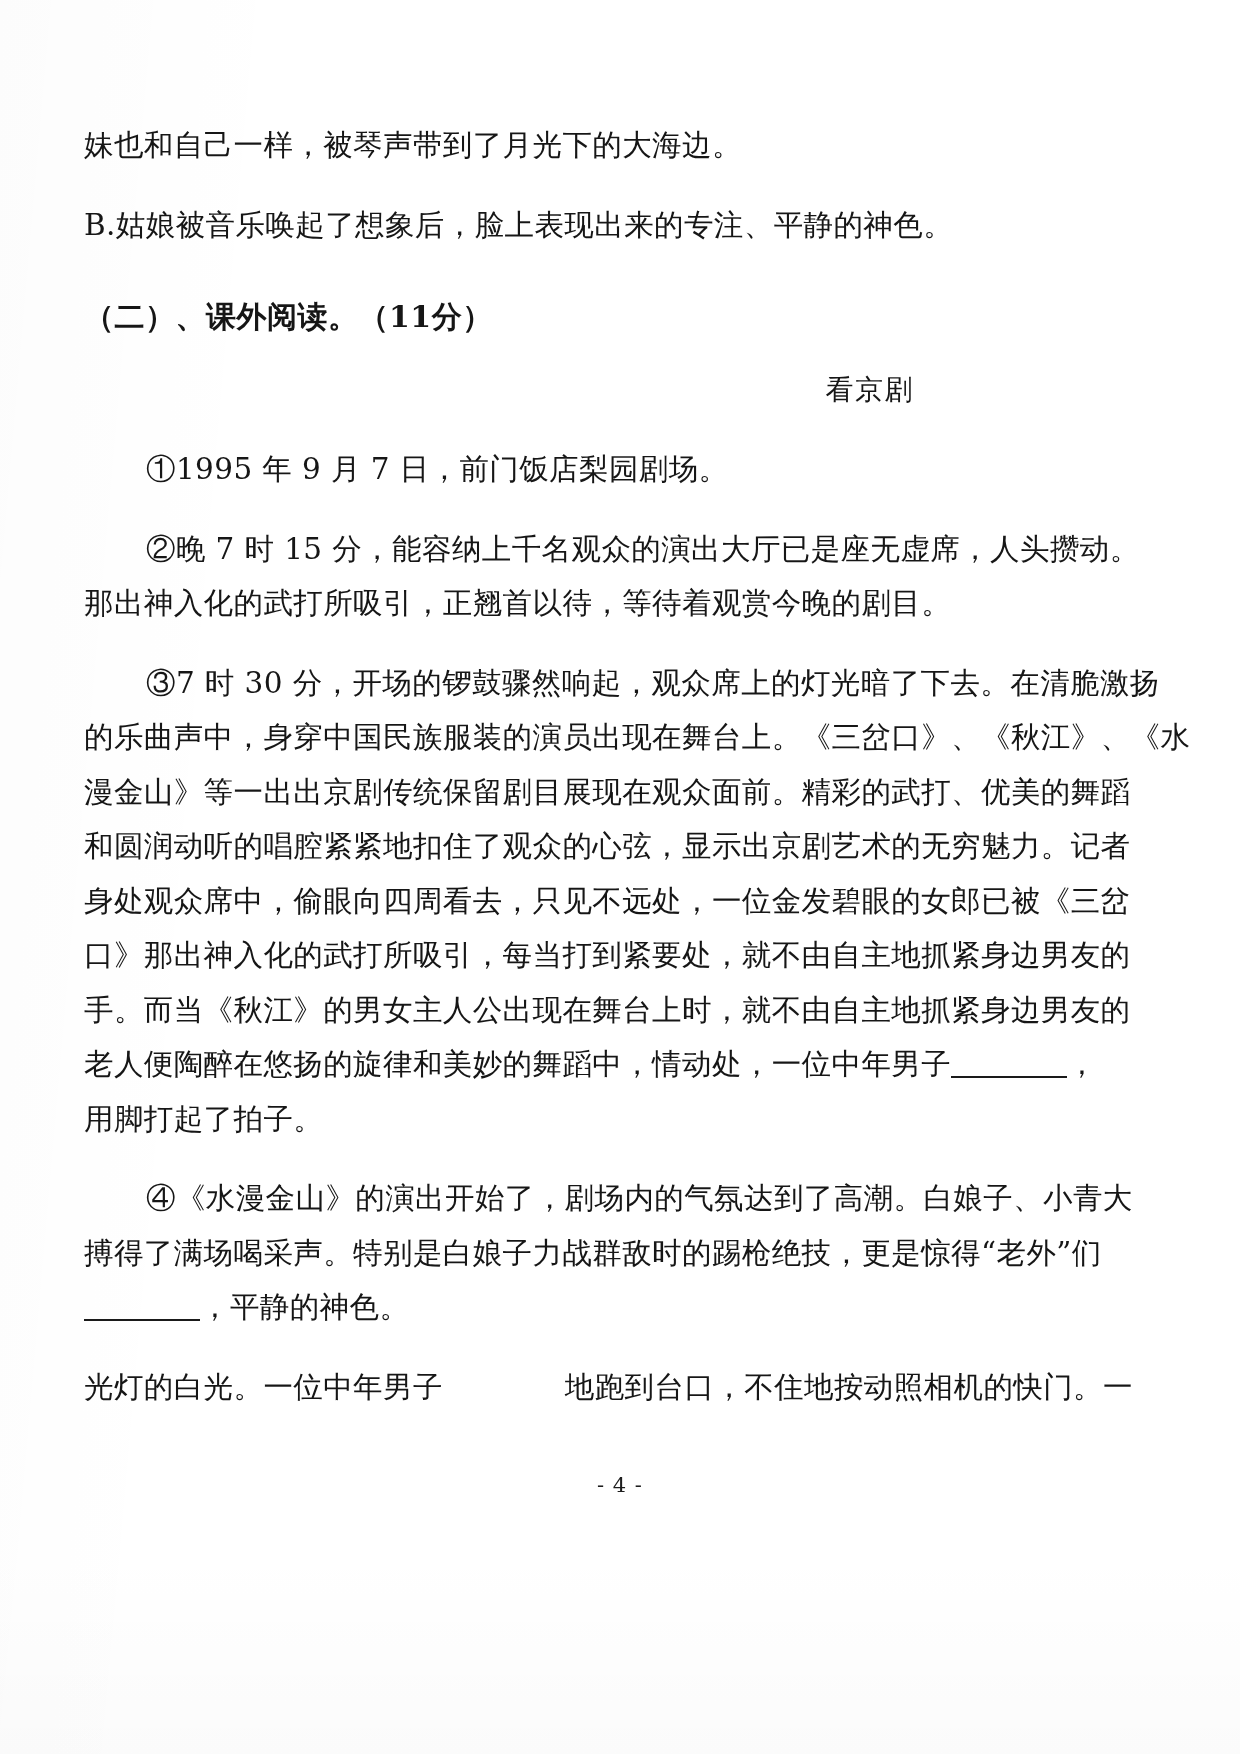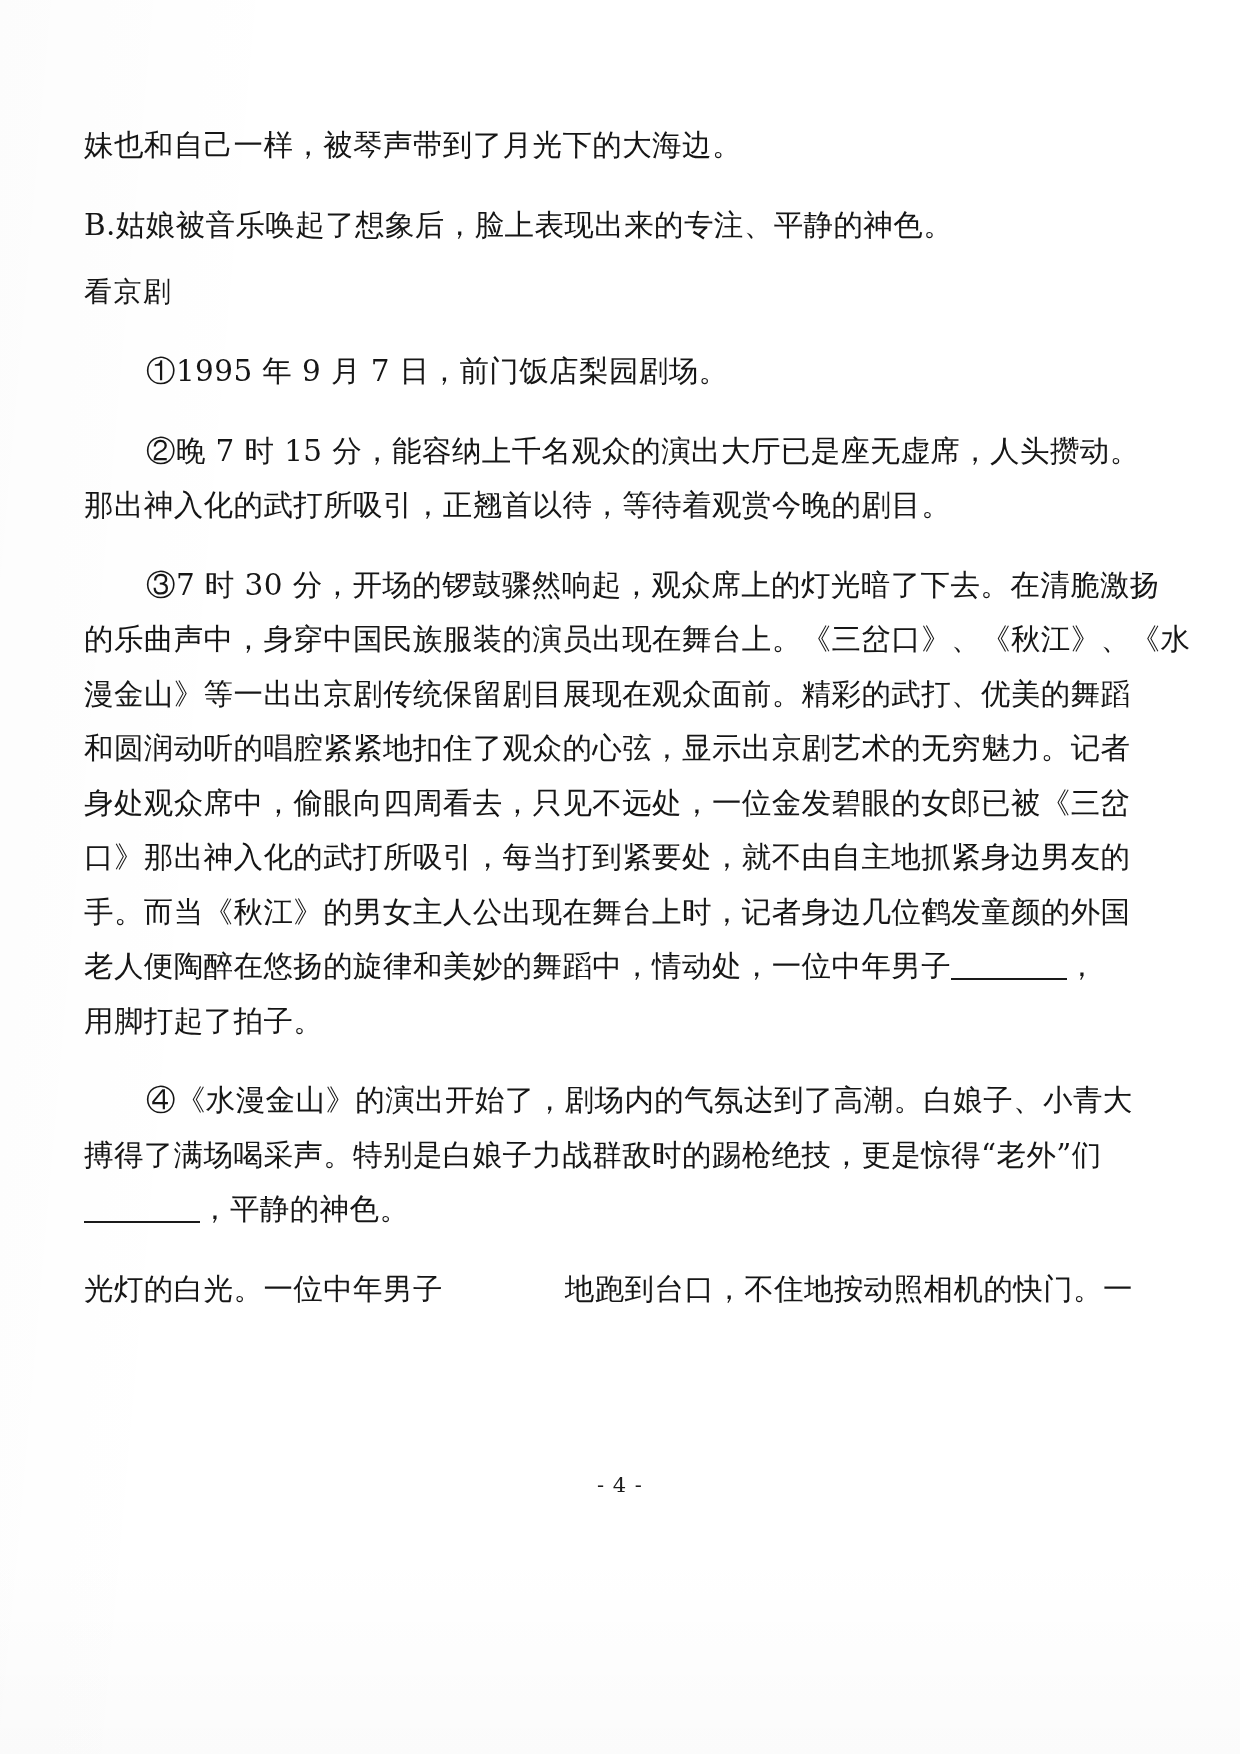--- a/index.html
+++ b/index.html
@@ -101,6 +101,7 @@
 
     <p class="para blk">B.姑娘被音乐唤起了想象后，脸上表现出来的专注、平静的神色。</p>
 
+    <div class="heading">（二）、课外阅读。（11分）</div>
 
     <div class="title">看京剧</div>
 

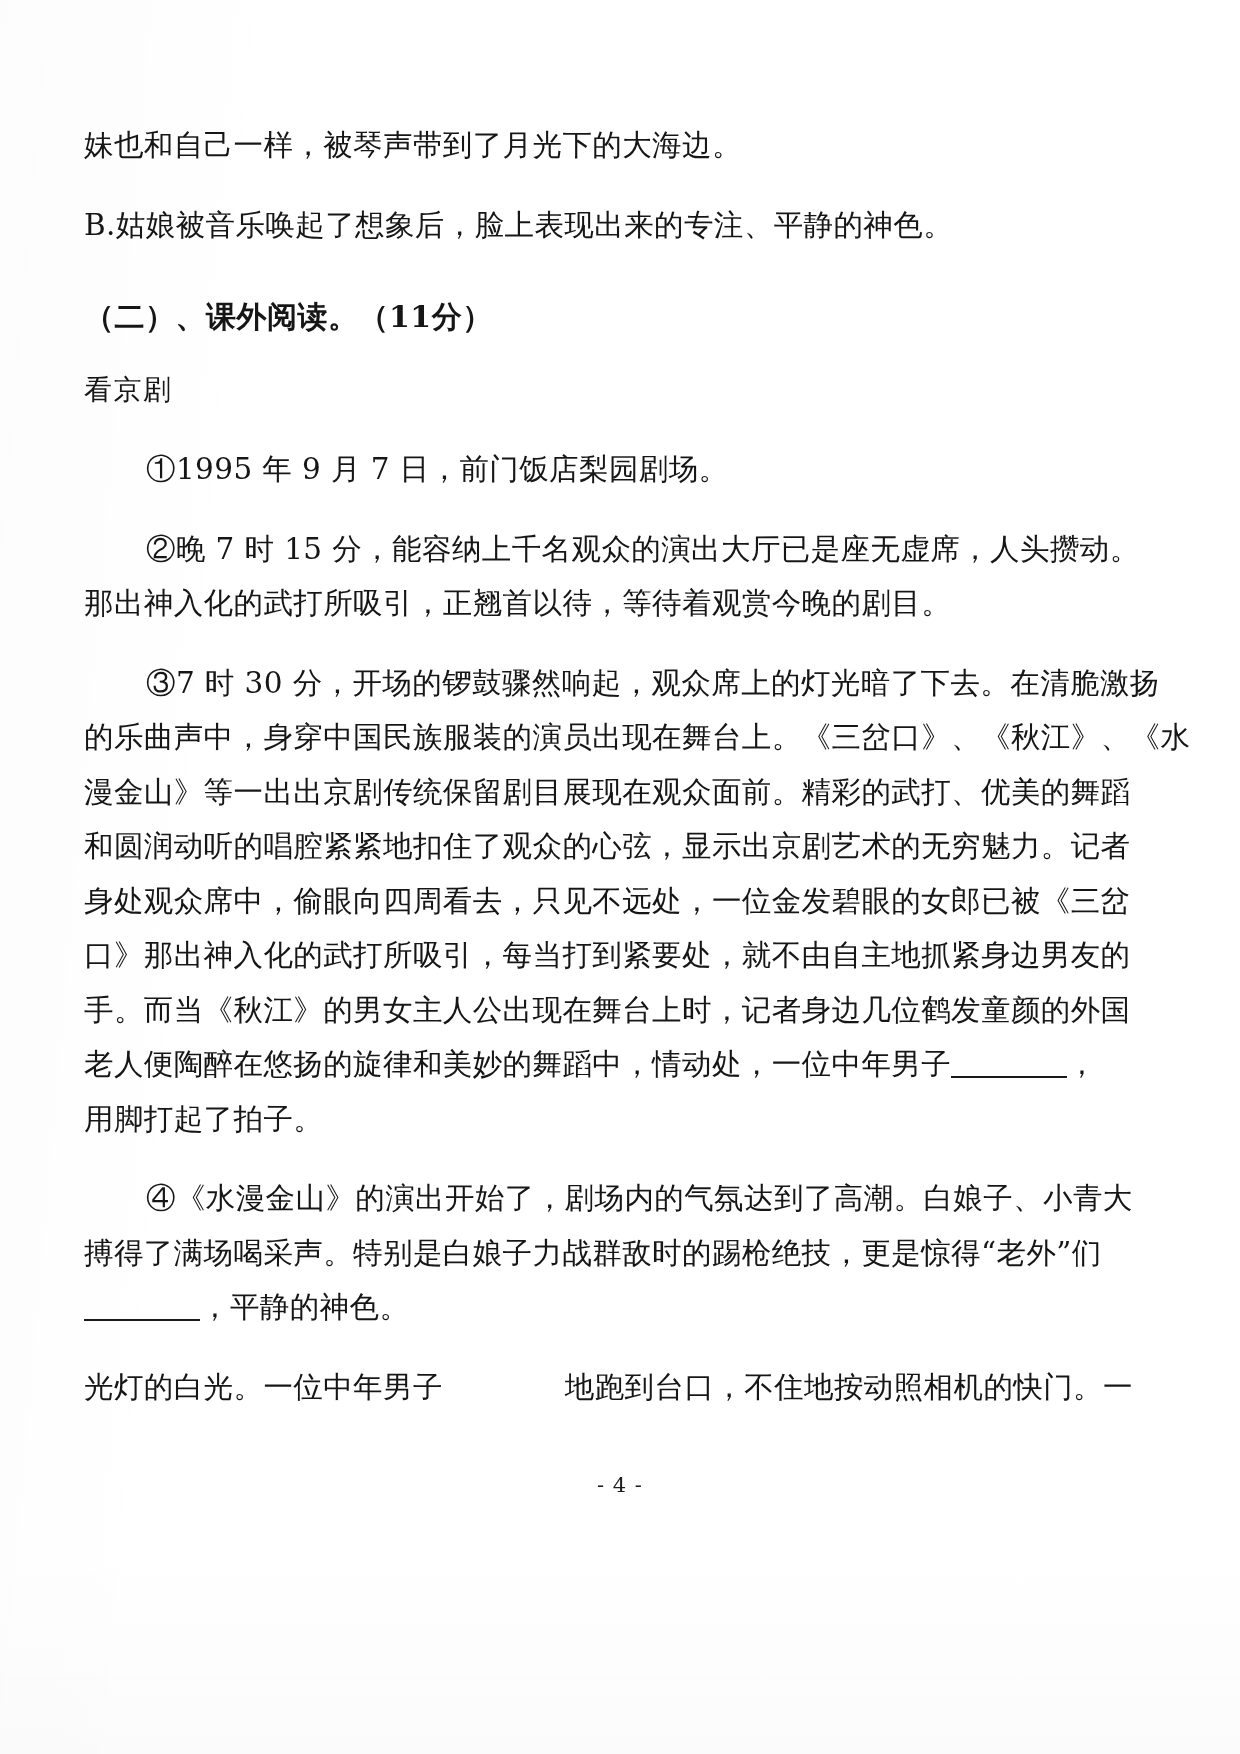--- a/index.html
+++ b/index.html
@@ -60,7 +60,7 @@
   .title {
     font-size: 28px;
     line-height: 52px;
-    text-align: left;
+    text-align: right;
     letter-spacing: 1.5px;
     margin-top: 14px;
     margin-bottom: 26px;

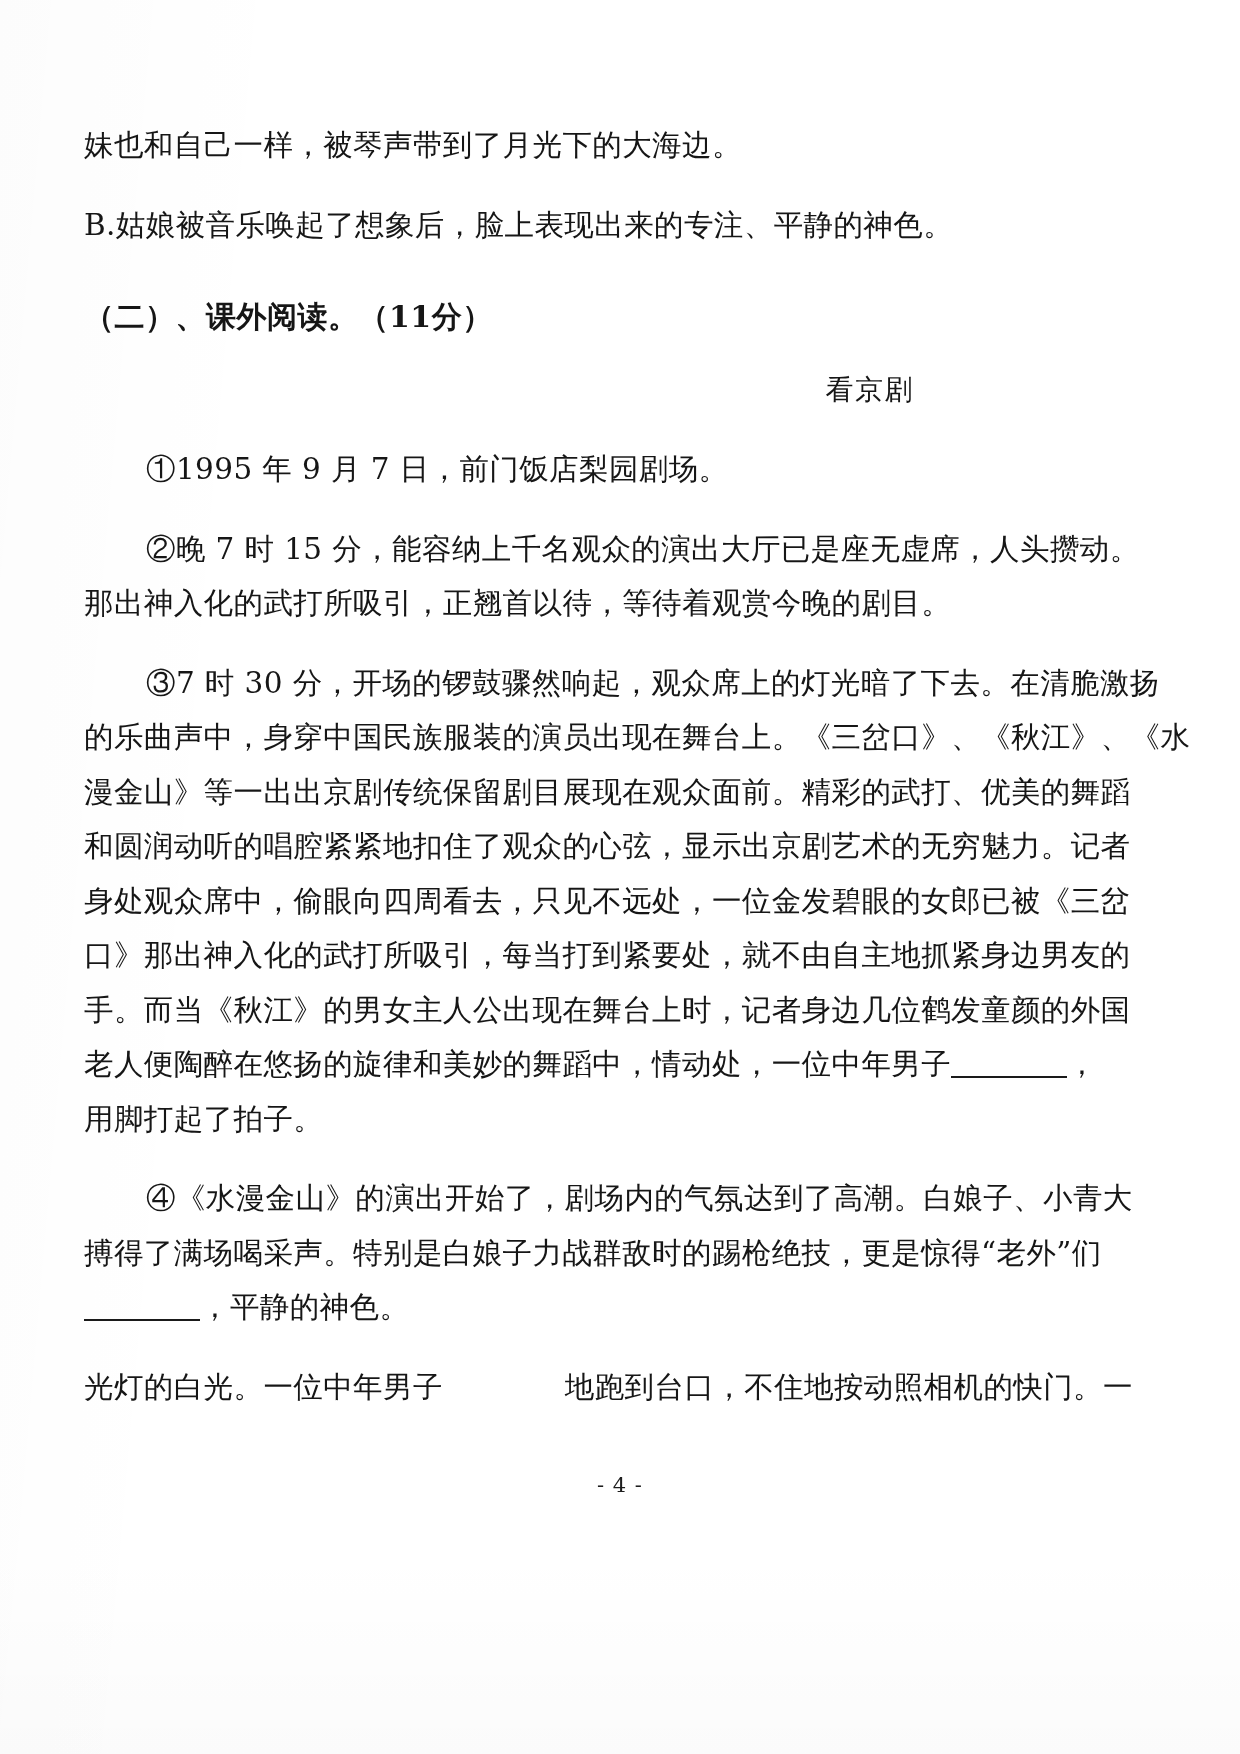--- a/index.html
+++ b/index.html
@@ -119,7 +119,7 @@
       <div class="line">和圆润动听的唱腔紧紧地扣住了观众的心弦，显示出京剧艺术的无穷魅力。记者</div>
       <div class="line">身处观众席中，偷眼向四周看去，只见不远处，一位金发碧眼的女郎已被《三岔</div>
       <div class="line">口》那出神入化的武打所吸引，每当打到紧要处，就不由自主地抓紧身边男友的</div>
-      <div class="line">手。而当《秋江》的男女主人公出现在舞台上时，记者身边几位鹤发童颜的外国</div>
+      <div class="line">手。而当《秋江》的男女主人公出现在舞台上时，就不由自主地抓紧身边男友的</div>
       <div class="line">
         <span>老人便陶醉在悠扬的旋律和美妙的舞蹈中，情动处，一位中年男子</span><span class="blank"></span><span>，</span>
       </div>

